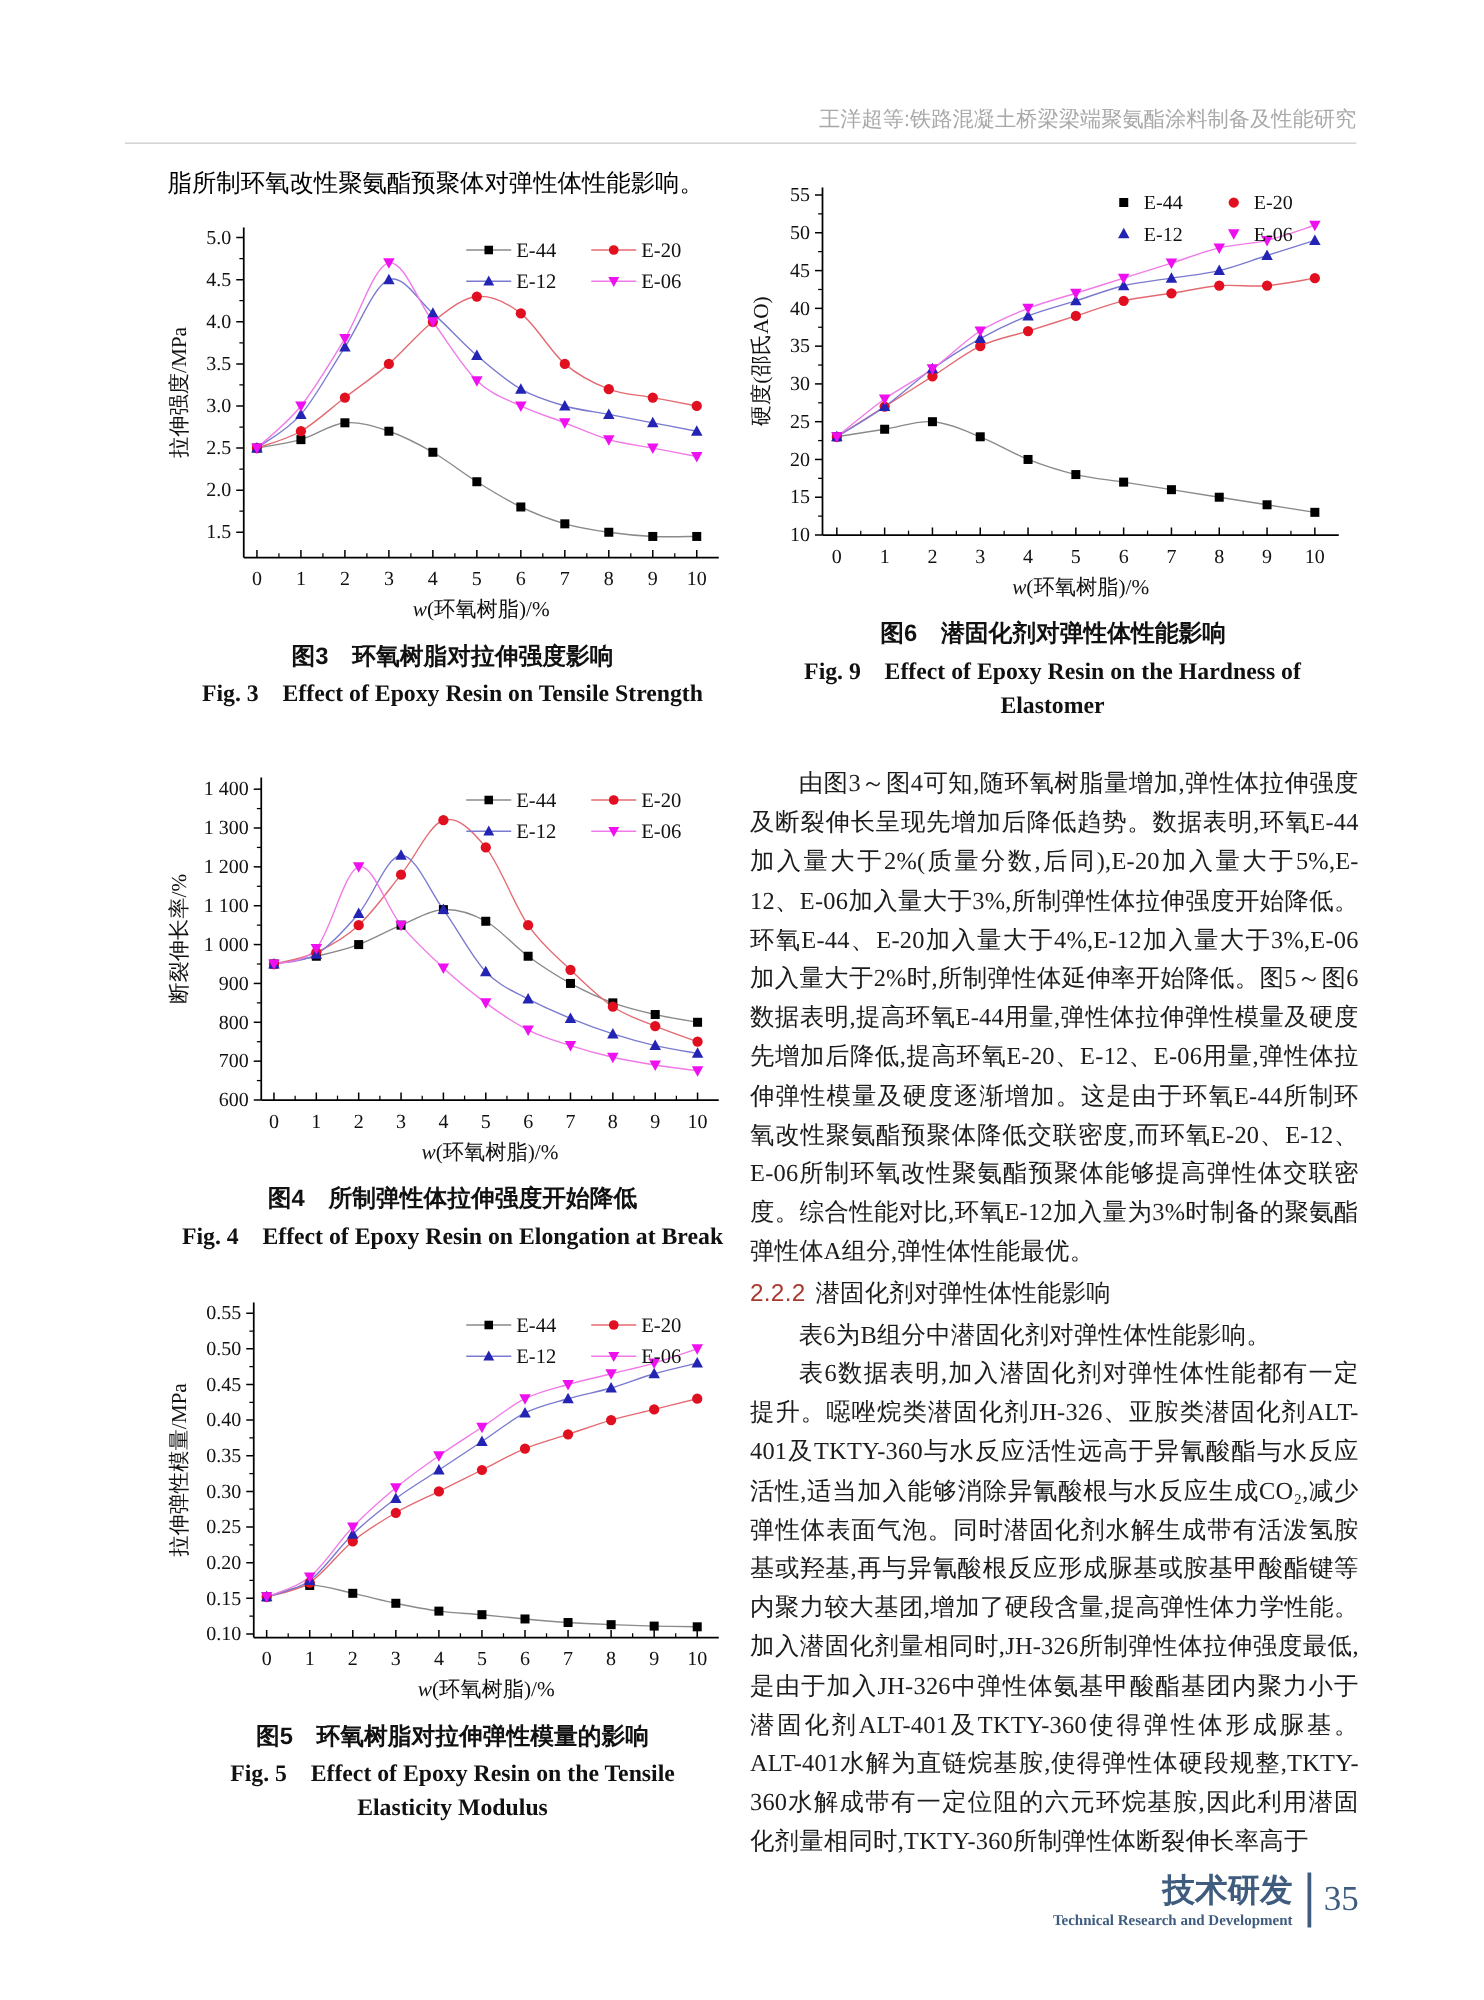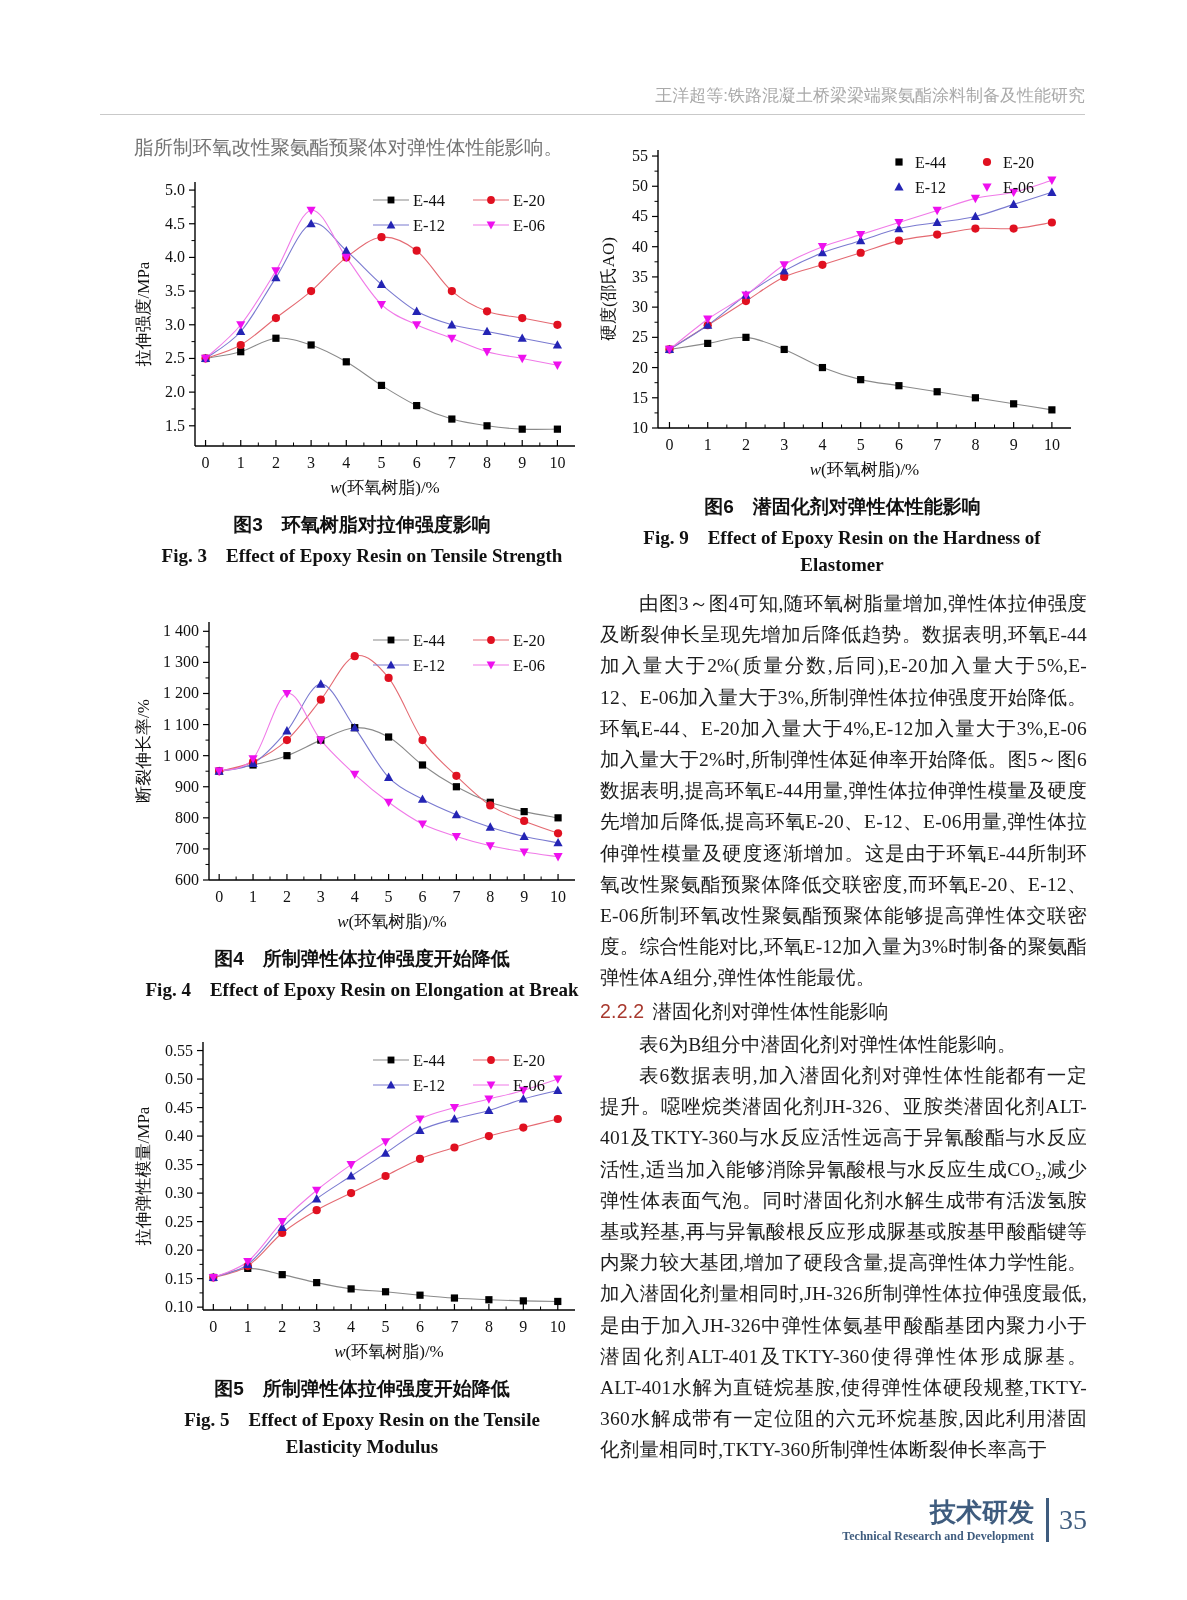--- a/index.html
+++ b/index.html
@@ -8,7 +8,7 @@
   .hdr{position:absolute;top:84px;left:100px;width:985px;text-align:right;
        font-size:17px;color:#a9a9a9;font-family:"Liberation Sans","DejaVu Sans",sans-serif;}
   .rule{position:absolute;top:114px;left:100px;width:985px;height:1px;background:#c9c9c9;}
-  .intro{position:absolute;top:133px;left:134px;width:460px;font-size:19.5px;line-height:30px;color:#737373;}
+  .intro{position:absolute;top:133px;left:134px;width:460px;font-size:19.5px;line-height:30px;color:#000000;}
   .fig{position:absolute;}
   .fig svg{display:block;}
   .cap-cn{font-family:"Liberation Sans","DejaVu Sans",sans-serif;font-weight:bold;font-size:19px;

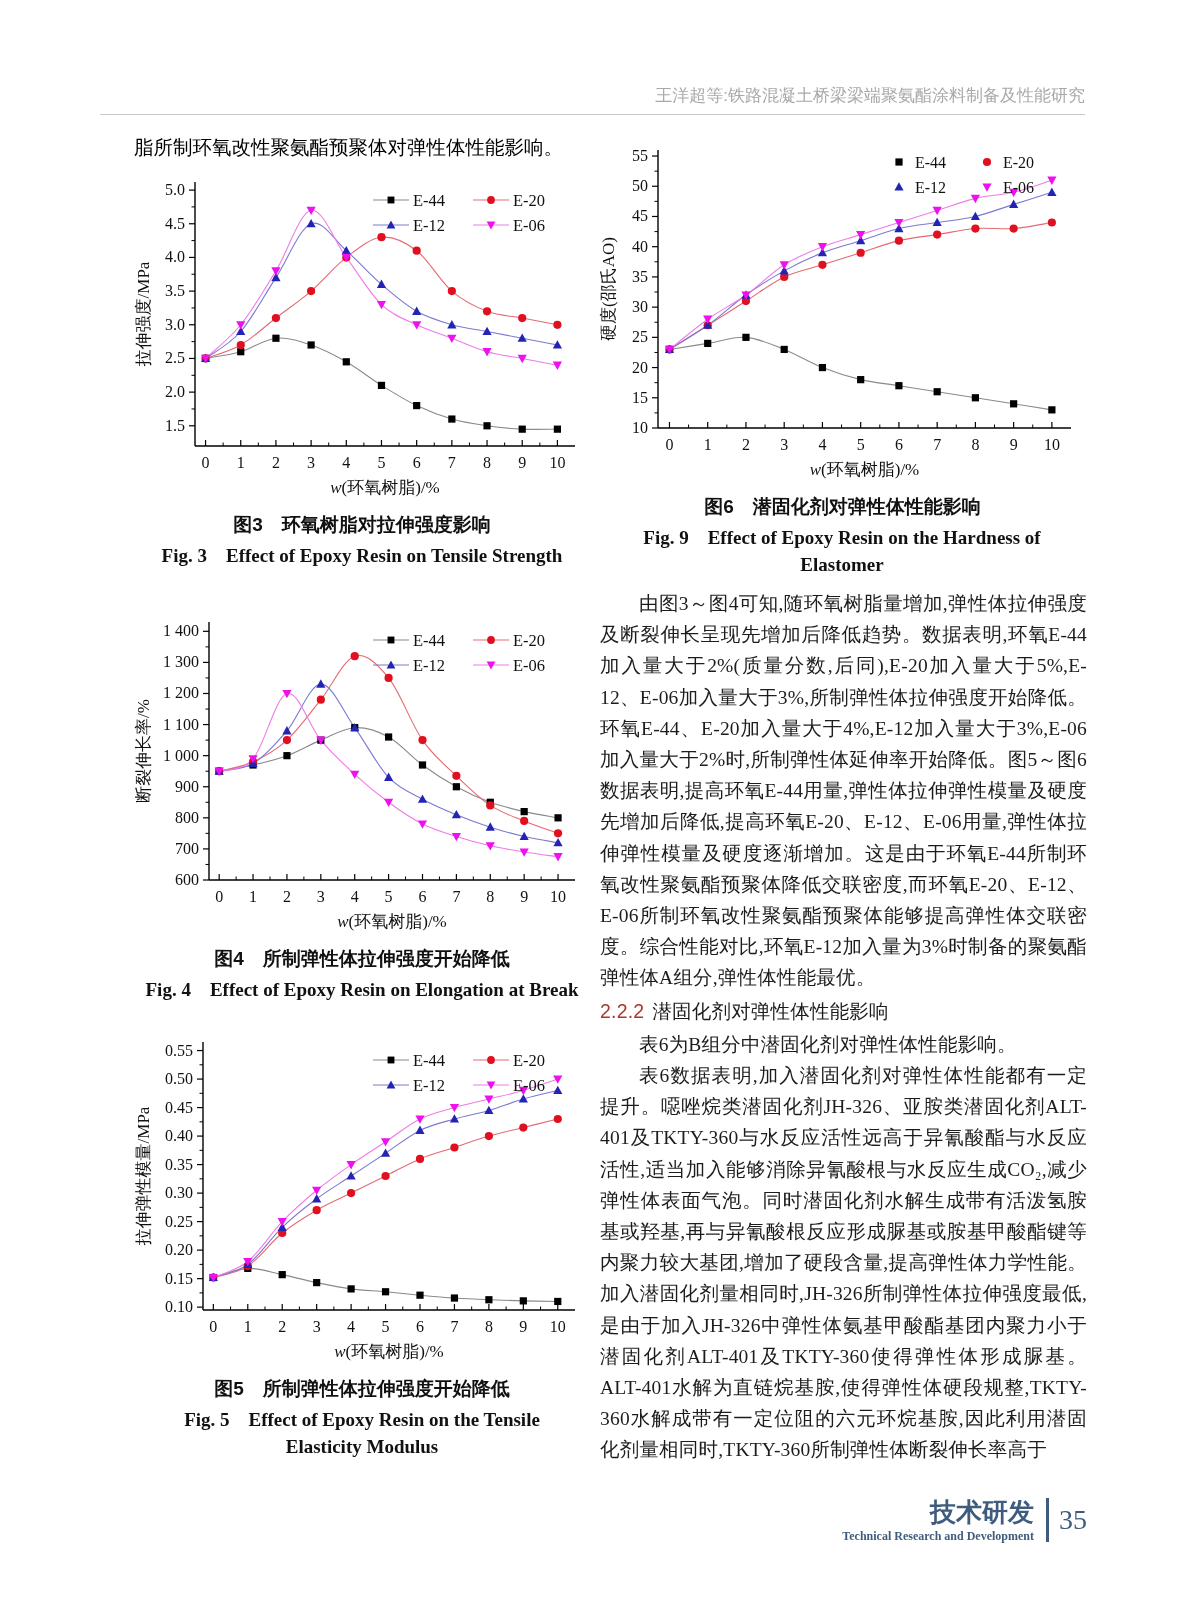--- a/index.html
+++ b/index.html
@@ -15,7 +15,7 @@
           text-align:center;margin-top:6px;color:#111;}
   .cap-en{font-family:"Liberation Serif","DejaVu Serif",serif;font-weight:bold;font-size:19px;
           text-align:center;margin-top:4px;line-height:27px;color:#111;}
-  .rcol{position:absolute;left:600px;top:588px;width:487px;font-size:19.5px;line-height:31.2px;
+  .rcol{position:absolute;left:600px;top:612px;width:487px;font-size:19.5px;line-height:31.2px;
         text-align:justify;letter-spacing:0.2px;color:#1c1c1c;}
   .rcol p{margin:0;text-indent:2em;}
   .sec{margin:2px 0;display:block;text-indent:0;}

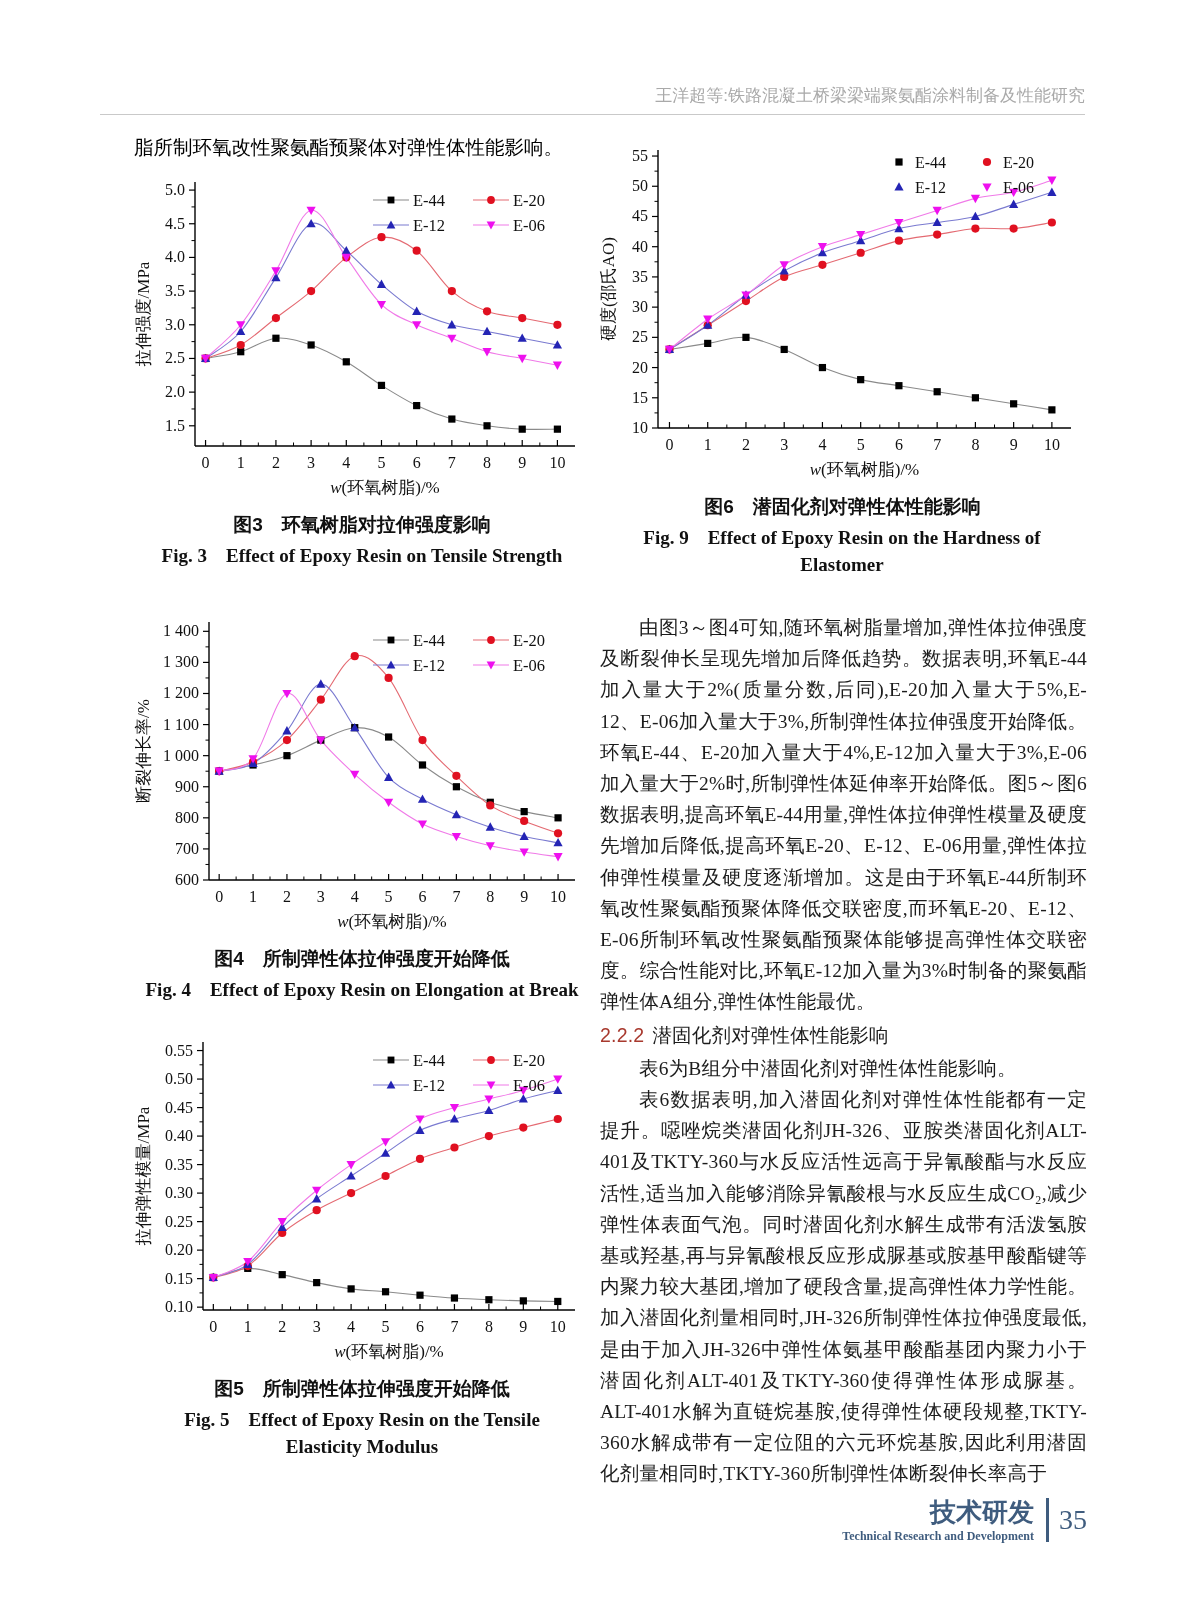--- a/index.html
+++ b/index.html
@@ -427,7 +427,7 @@
           <text x="380" y="62.5" font-size="16.5" fill="#111">E-06</text>
         </svg>
       </div>
-    <div class="cap-cn">图5　所制弹性体拉伸强度开始降低</div>
+    <div class="cap-cn">图5　环氧树脂对拉伸弹性模量的影响</div>
     <div class="cap-en" style="width:430px;margin-left:14px;">Fig. 5　Effect of Epoxy Resin on the Tensile Elasticity Modulus</div>
   </div>
 

